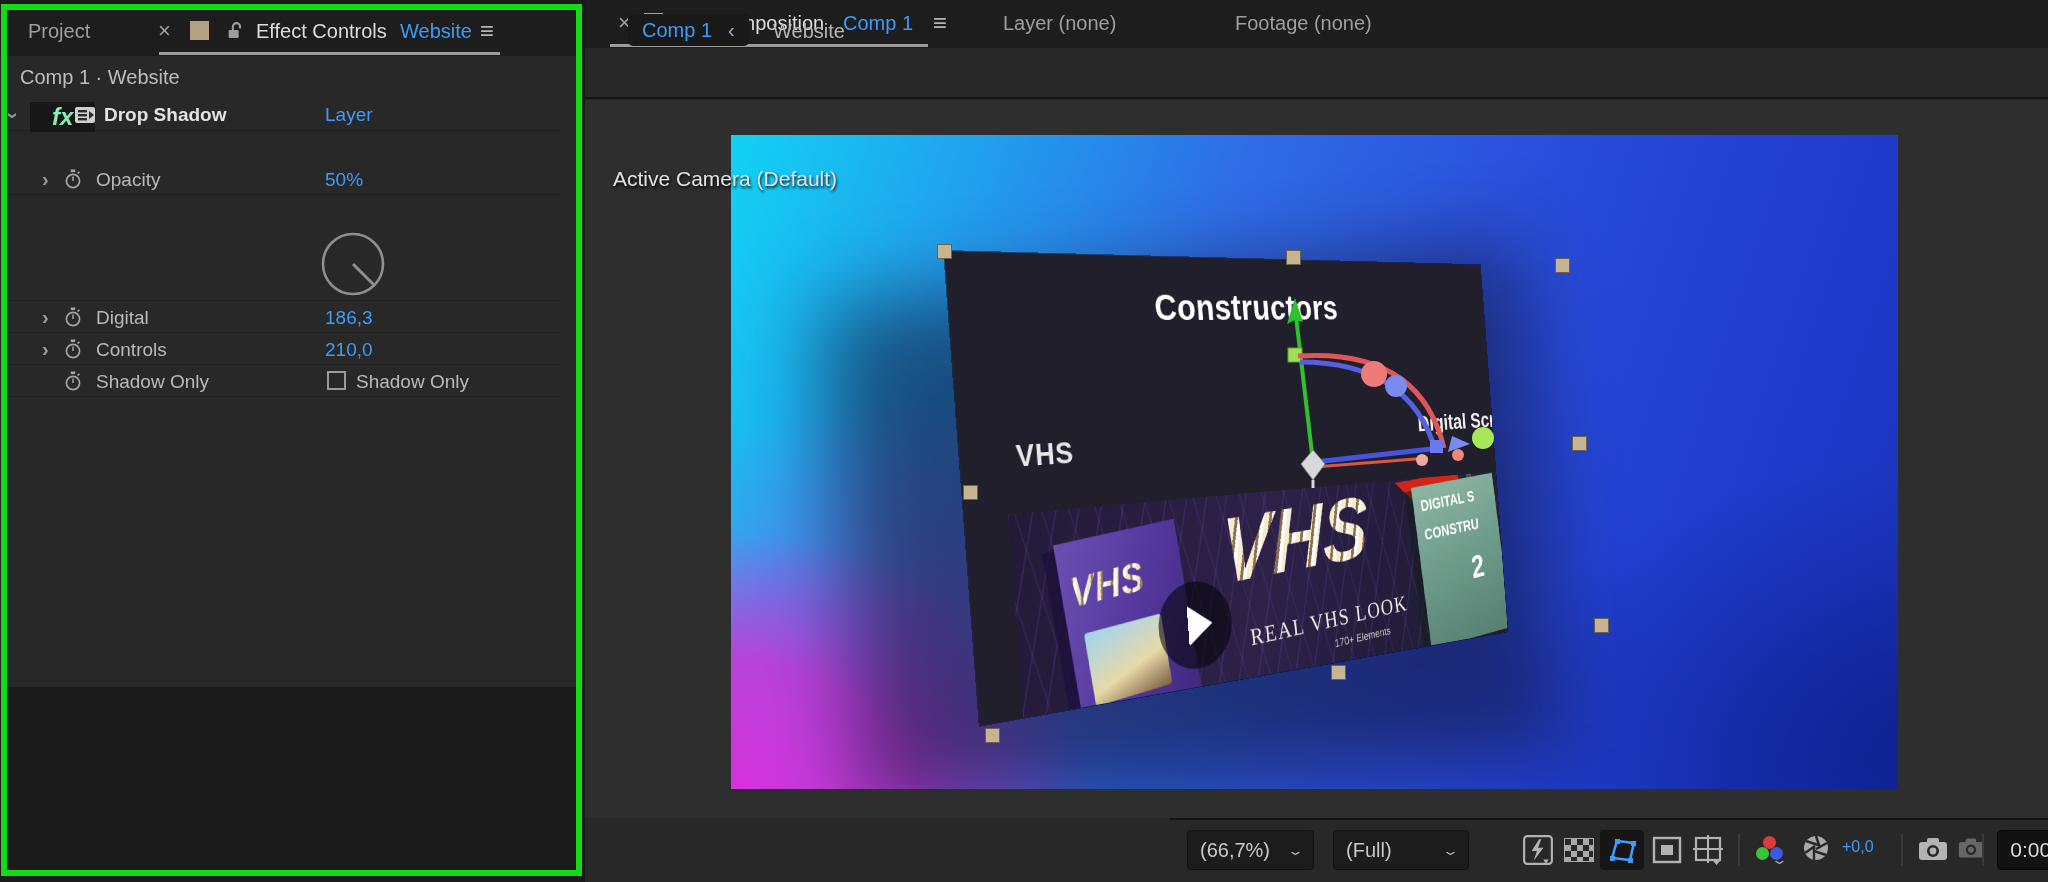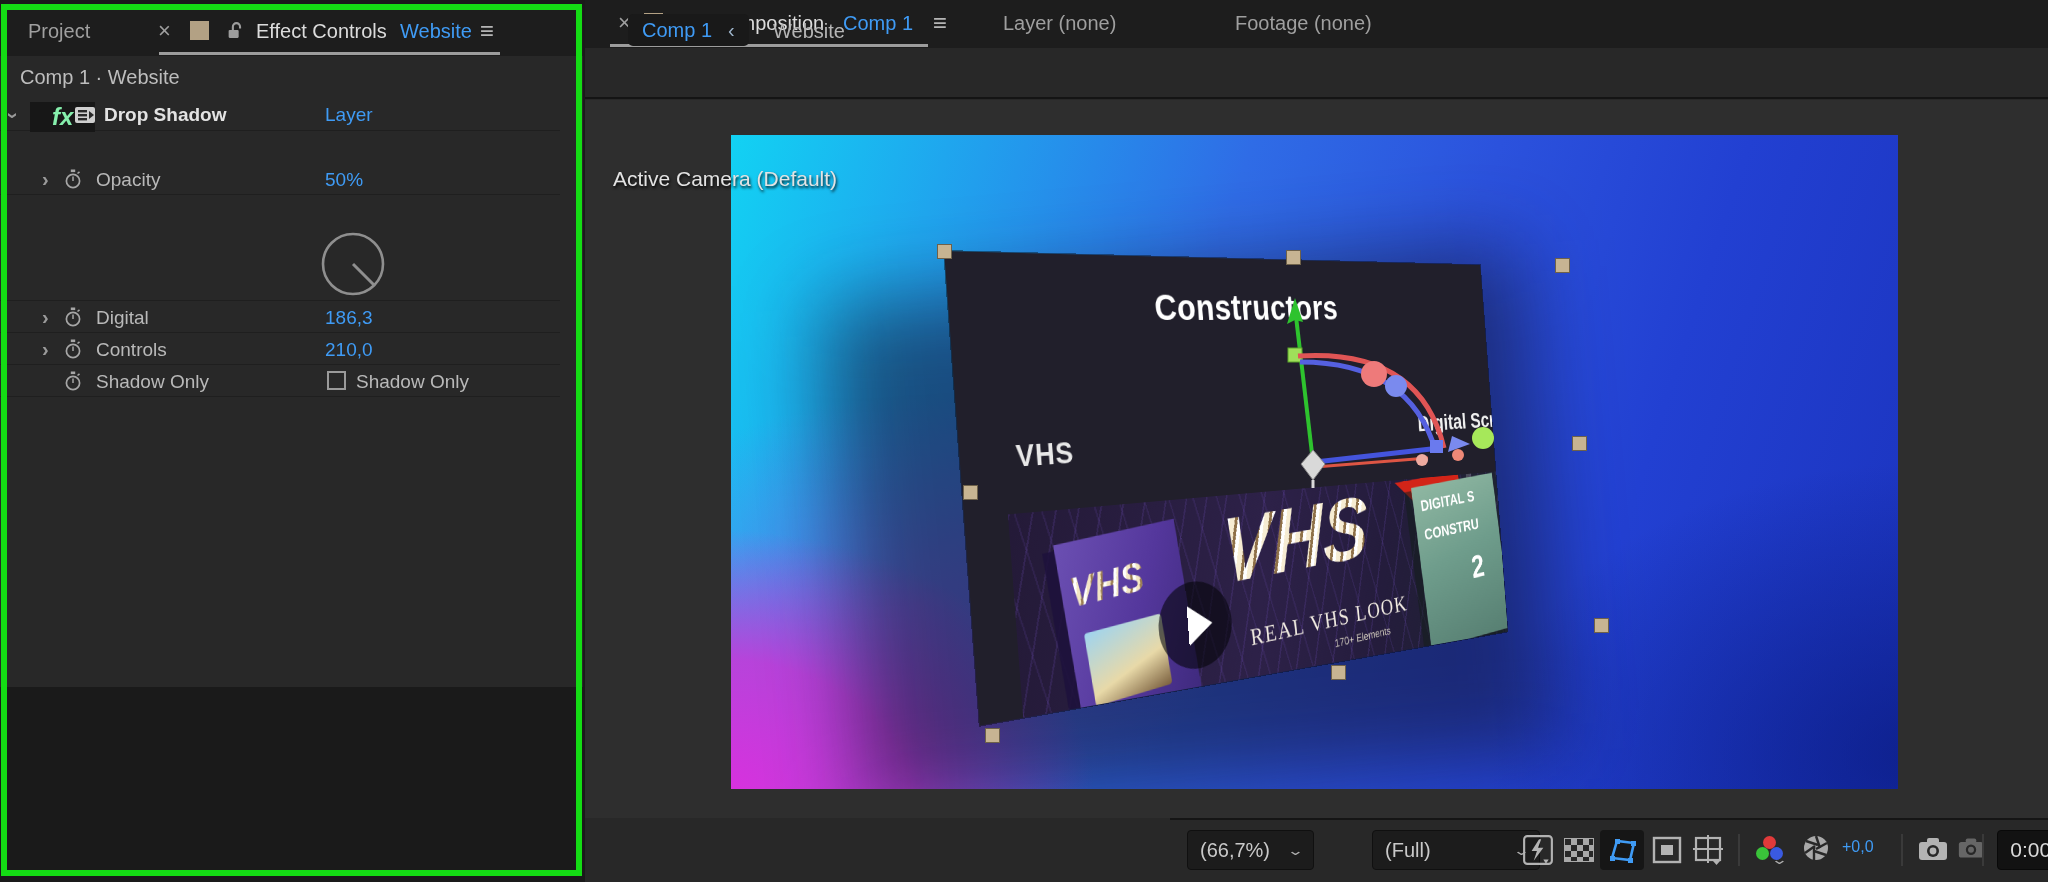--- a/index.html
+++ b/index.html
@@ -382,7 +382,7 @@
       <span>(66,7%)</span>
       <span class="dd-arrow">⌄</span>
     </div>
-    <div class="tb-btn" style="left:163px; width:168px;margin-left:39px;">
+    <div class="tb-btn" style="left:163px; width:136px;">
       <span>(Full)</span>
       <span class="dd-arrow">⌄</span>
     </div>

